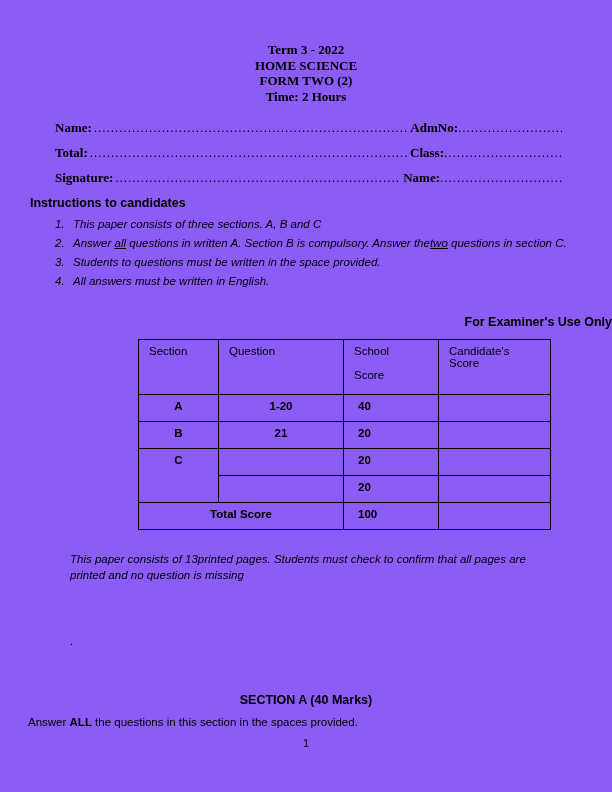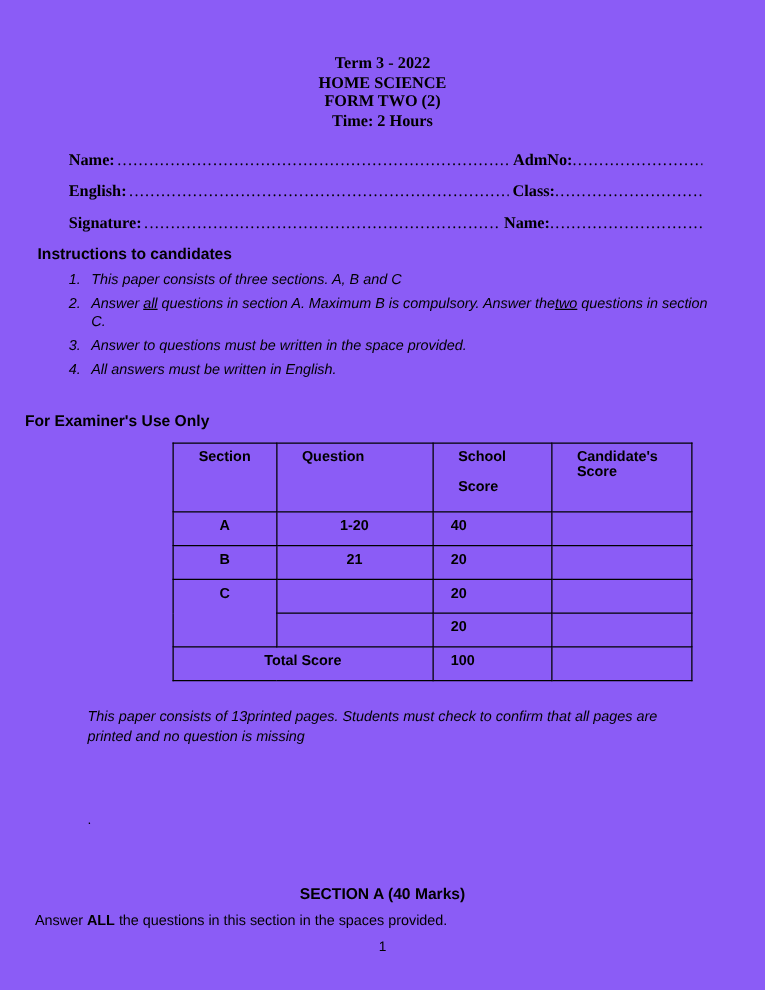--- a/index.html
+++ b/index.html
@@ -64,7 +64,7 @@
       <span class="dots w-adm">....................................................</span>
     </div>
     <div class="fline">
-      <span class="flabel">English:</span>
+      <span class="flabel">Total:</span>
       <span class="dots grow">....................................................................................................................</span>
       <span class="flabel">Class:</span>
       <span class="dots w-class">....................................................</span>

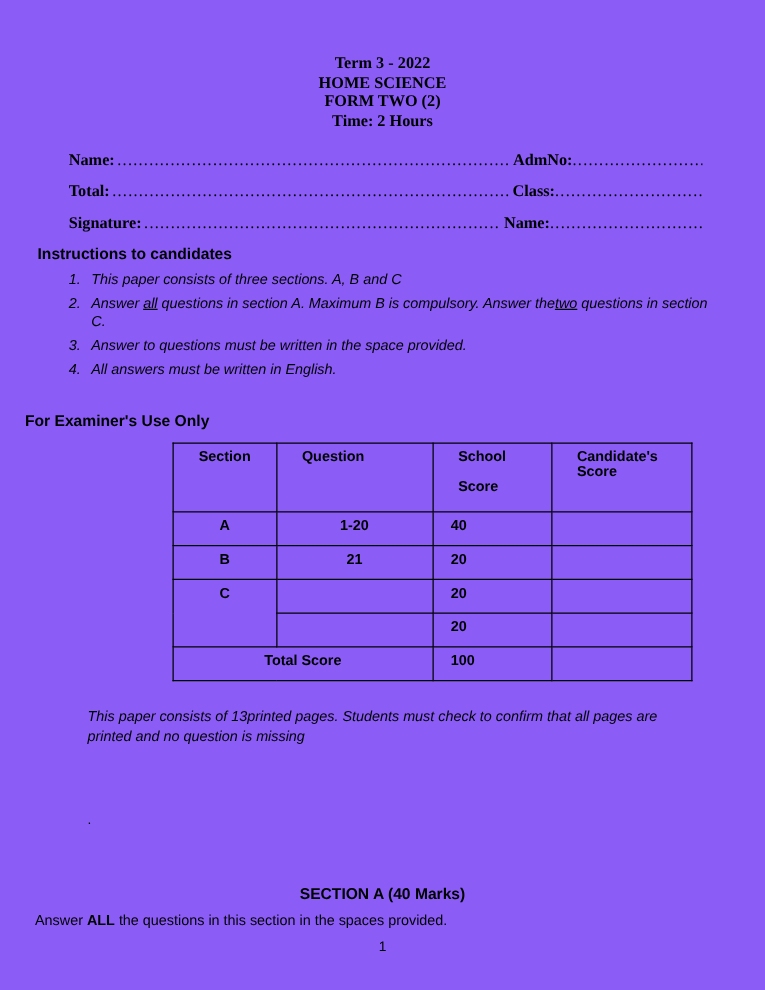--- a/index.html
+++ b/index.html
@@ -86,7 +86,7 @@
     </div>
     <div class="instr-item">
       <span class="instr-num">2.</span>
-      <span class="instr-text"><span>Answer </span><span class="u">all</span><span> questions in section A. Maximum B is compulsory. Answer the</span><span class="u">two</span><span> questions in section C.</span></span>
+      <span class="instr-text"><span>Answer </span><span class="u">all</span><span> questions in written A. Section B is compulsory. Answer the</span><span class="u">two</span><span> questions in section C.</span></span>
     </div>
     <div class="instr-item">
       <span class="instr-num">3.</span>

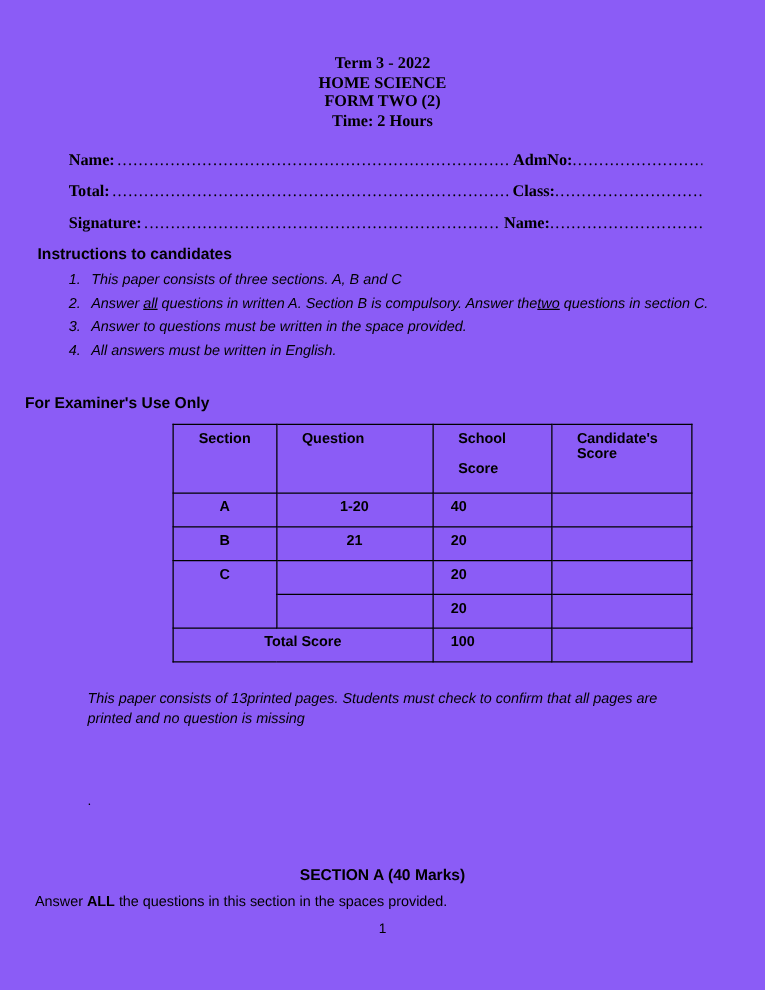--- a/index.html
+++ b/index.html
@@ -90,7 +90,7 @@
     </div>
     <div class="instr-item">
       <span class="instr-num">3.</span>
-      <span class="instr-text">Answer to questions must be written in the space provided.</span>
+      <span class="instr-text">Students to questions must be written in the space provided.</span>
     </div>
     <div class="instr-item">
       <span class="instr-num">4.</span>

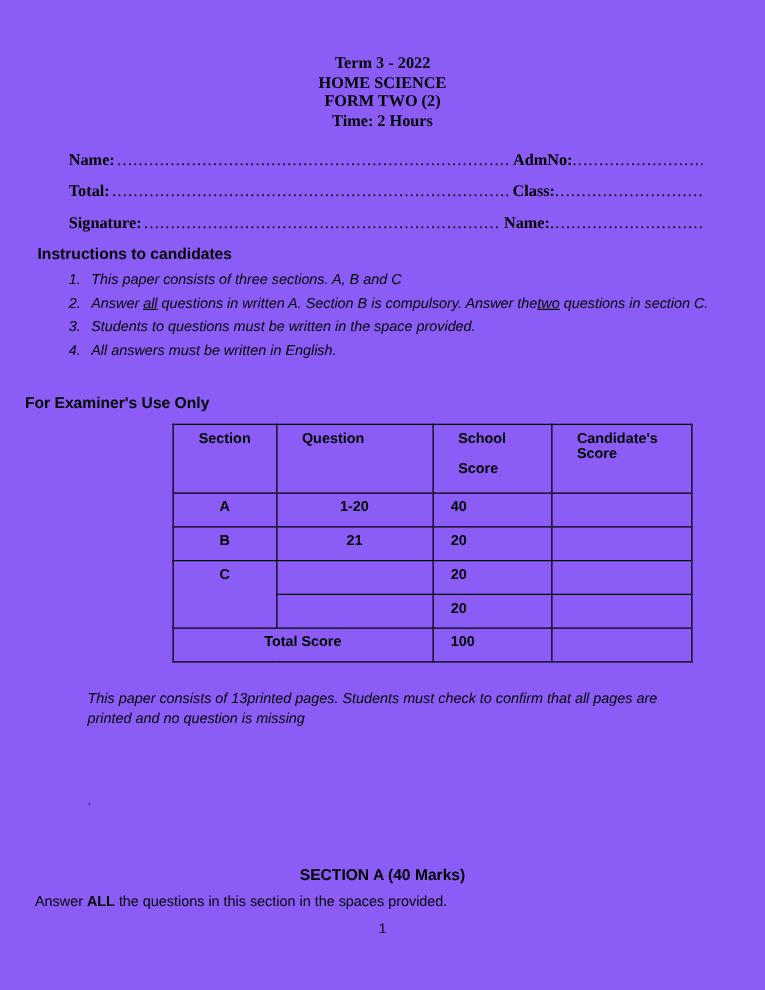--- a/index.html
+++ b/index.html
@@ -27,7 +27,7 @@
   .instr-text { flex:1 1 auto; }
   .u { text-decoration:underline; }
   
-  .exam-title { margin-top:26px; text-align:left; font-family:"Liberation Sans", sans-serif; font-weight:bold; font-size:12.5px;padding-left:20px; }
+  .exam-title { margin-top:26px; text-align:right; font-family:"Liberation Sans", sans-serif; font-weight:bold; font-size:12.5px;padding-left:20px; }
   .etable { border-collapse:collapse; margin:10px 0 0 138px; font-family:"Liberation Sans", sans-serif; font-size:11.5px; table-layout:fixed; }
   .etable th, .etable td { border:1px solid #000; vertical-align:top; }
   .etable th { font-weight:bold; text-align:left; padding:5px 20px; height:55px; }

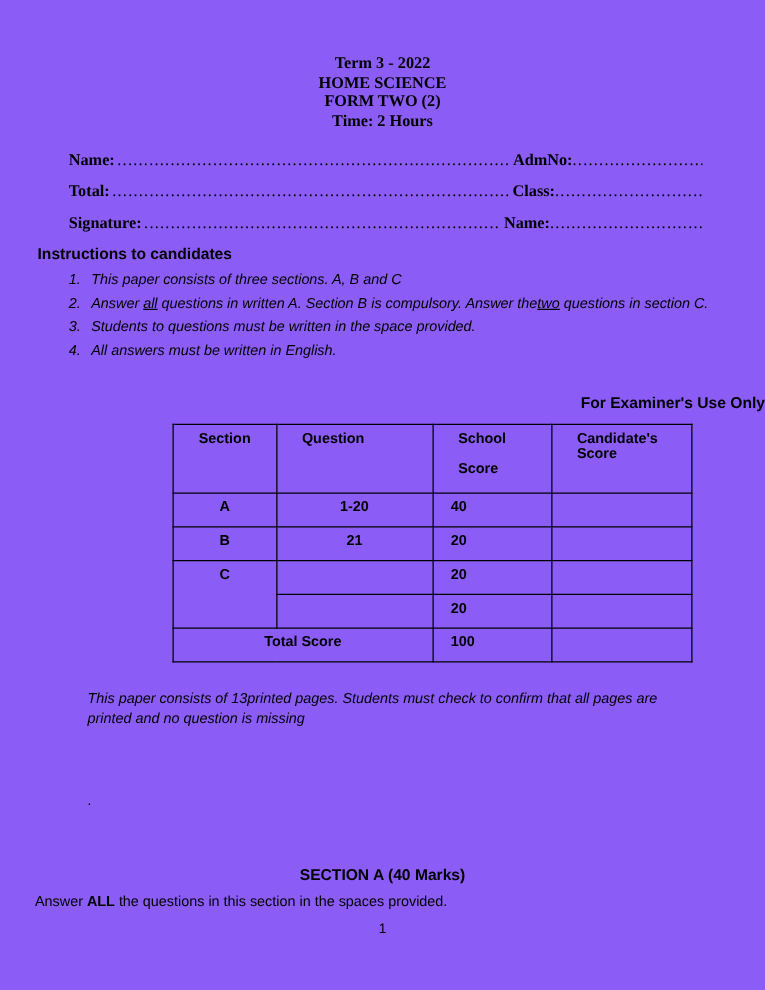--- a/index.html
+++ b/index.html
@@ -30,7 +30,7 @@
   .exam-title { margin-top:26px; text-align:right; font-family:"Liberation Sans", sans-serif; font-weight:bold; font-size:12.5px;padding-left:20px; }
   .etable { border-collapse:collapse; margin:10px 0 0 138px; font-family:"Liberation Sans", sans-serif; font-size:11.5px; table-layout:fixed; }
   .etable th, .etable td { border:1px solid #000; vertical-align:top; }
-  .etable th { font-weight:bold; text-align:left; padding:5px 20px; height:55px; }
+  .etable th { font-weight:normal; text-align:left; padding:5px 10px; height:55px; }
   .etable td { height:27px; padding:5px 6px; }
   .c-section { width:80px; } .c-question { width:125px; } .c-max { width:95px; } .c-cand { width:112px; }
   .bold { font-weight:bold; }

